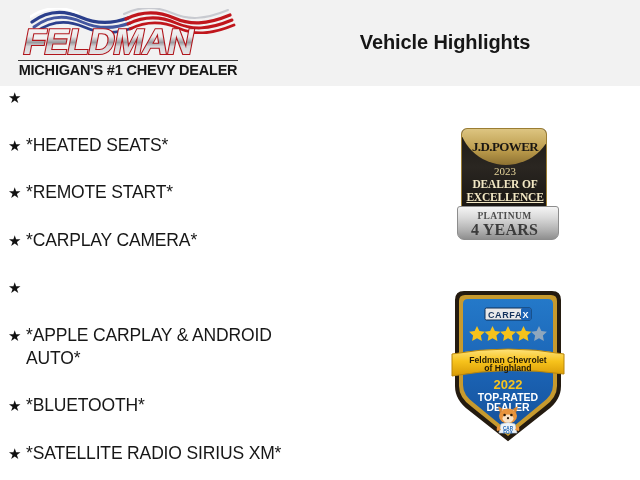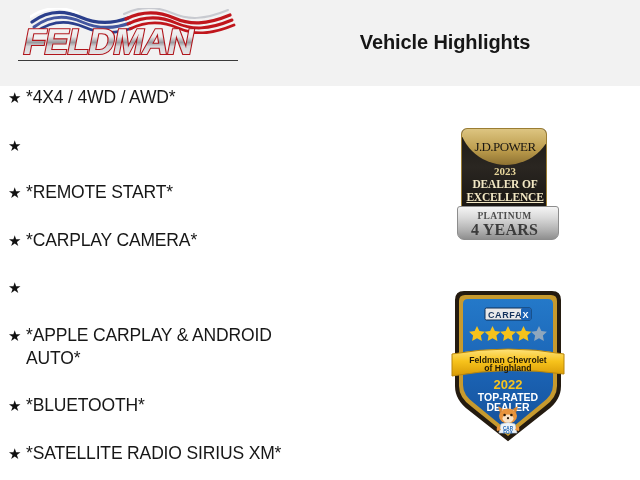--- a/index.html
+++ b/index.html
@@ -273,6 +273,7 @@
   </div>
 
   <div class="logo-rule"></div>
+  <div class="logo-tag">MICHIGAN'S #1 CHEVY DEALER</div>
 </div>
 
 <div class="page-title">Vehicle Highlights</div>

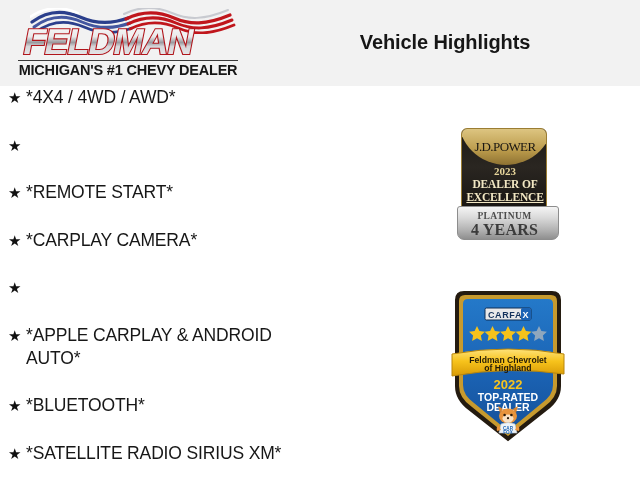--- a/index.html
+++ b/index.html
@@ -282,7 +282,6 @@
 
   <div class="hl-item">
     <span class="hl-star">★</span>
-    <span class="hl-text">*4X4 / 4WD / AWD*</span>
   </div>
 
   <div class="hl-item">

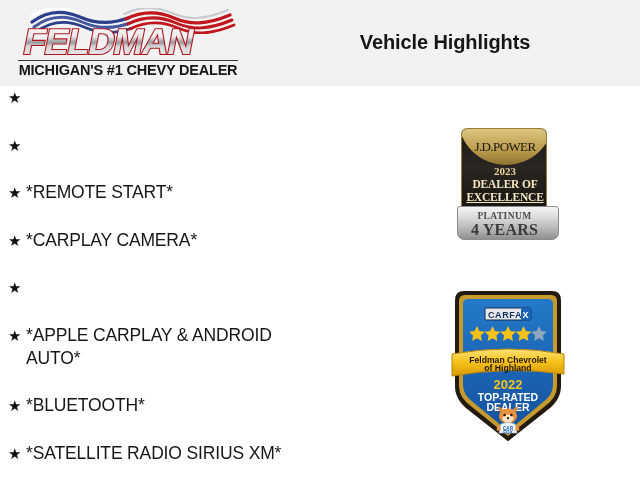--- a/index.html
+++ b/index.html
@@ -286,6 +286,7 @@
 
   <div class="hl-item">
     <span class="hl-star">★</span>
+    <span class="hl-text">*HEATED SEATS*</span>
   </div>
 
   <div class="hl-item">

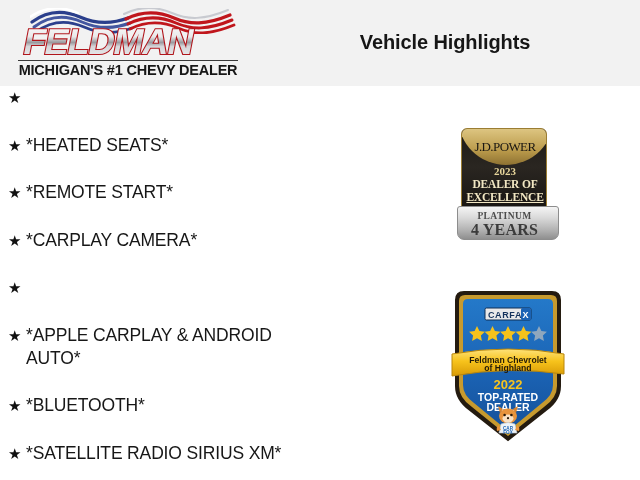--- a/index.html
+++ b/index.html
@@ -153,7 +153,7 @@
     width: 86px;
     text-align: center;
     font-family: "Liberation Serif", serif;
-    font-weight: normal;
+    font-weight: bold;
     font-size: 13px;
     letter-spacing: -0.6px;
     color: #1a1713;

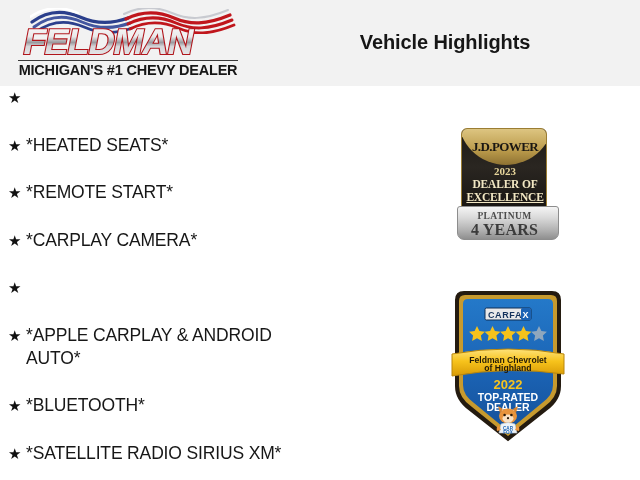--- a/index.html
+++ b/index.html
@@ -164,7 +164,7 @@
     width: 86px;
     text-align: center;
     font-family: "Liberation Serif", serif;
-    font-weight: bold;
+    font-weight: normal;
     font-size: 11px;
     color: #e5d49a;
   }

